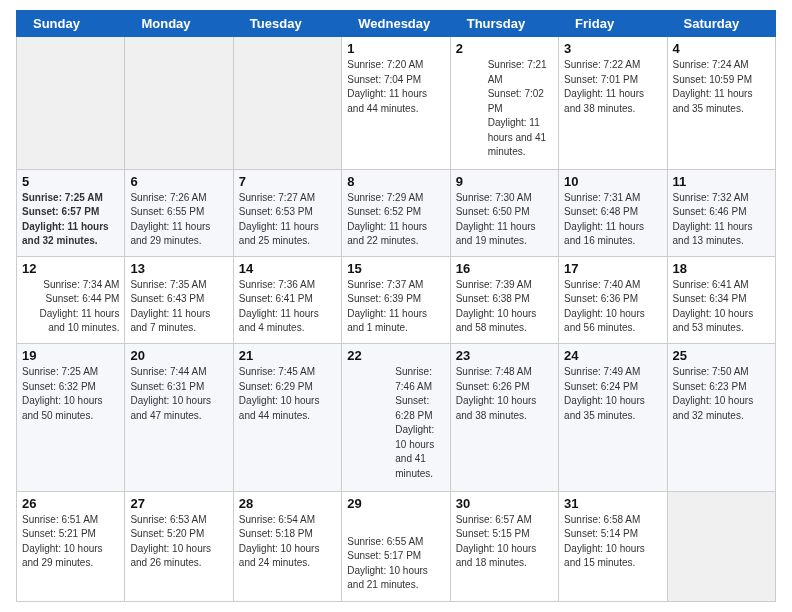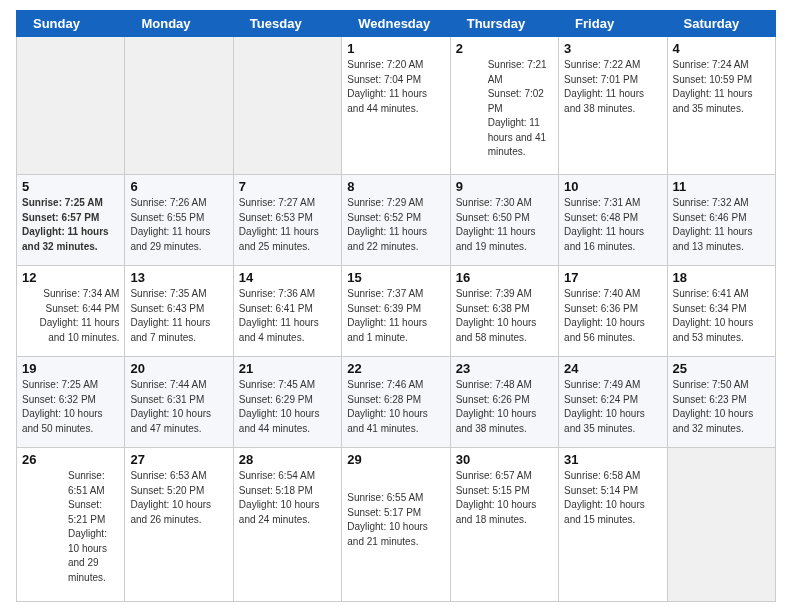--- a/index.html
+++ b/index.html
@@ -243,7 +243,7 @@
           </td>
           <td>
             <span class="day-num">22</span>
-            <div class="day-info" style="white-space: pre-line;">Sunrise: 7:46 AM
+            <div class="day-info" style="white-space: pre-line; margin-left: 48px;">Sunrise: 7:46 AM
 Sunset: 6:28 PM
 Daylight: 10 hours and 41 minutes.</div>
           </td>

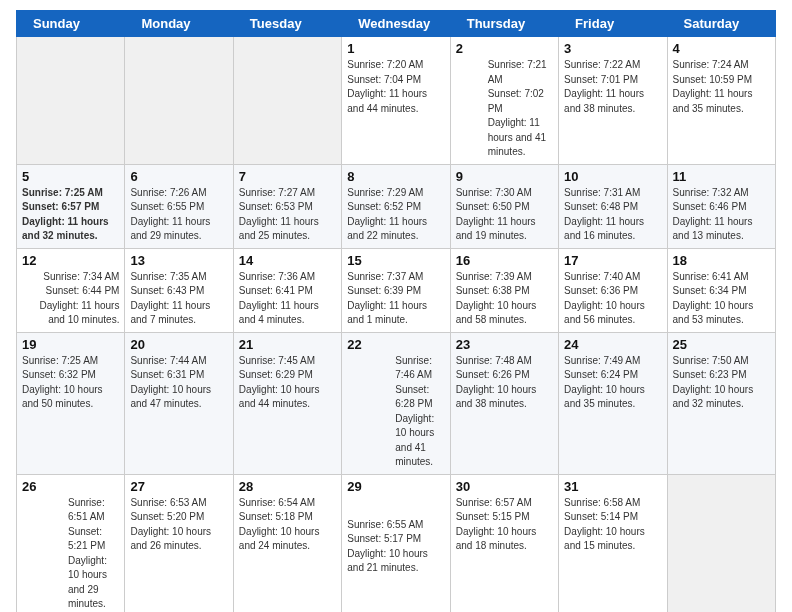--- a/index.html
+++ b/index.html
@@ -269,7 +269,7 @@
         <tr>
           <td>
             <span class="day-num">26</span>
-            <div class="day-info" style="white-space: pre-line; margin-left: 46px;">Sunrise: 6:51 AM
+            <div class="day-info" style="white-space: pre-line;">Sunrise: 6:51 AM
 Sunset: 5:21 PM
 Daylight: 10 hours and 29 minutes.</div>
           </td>

